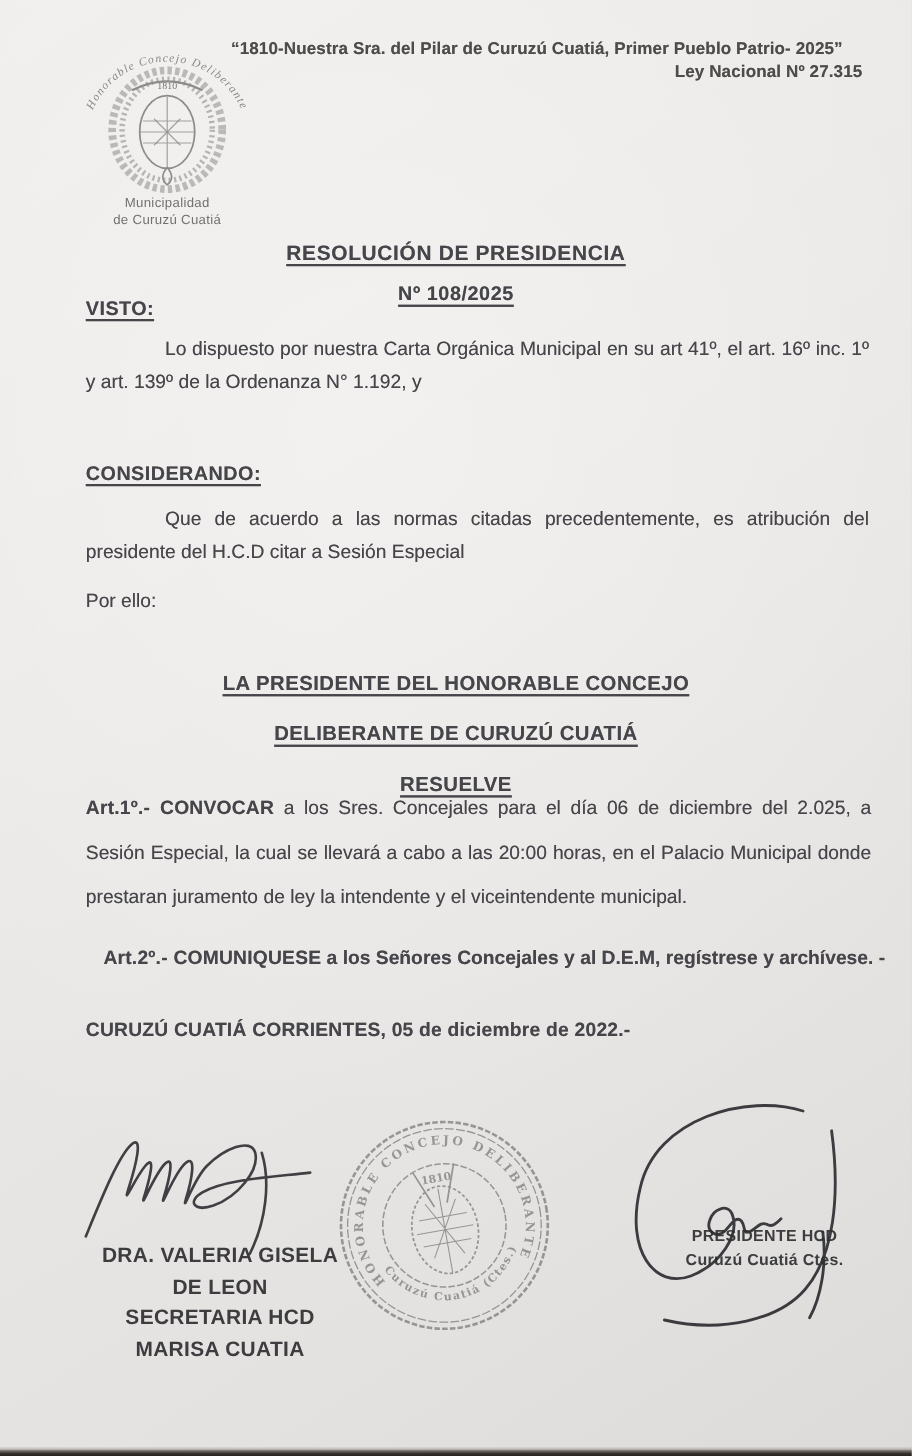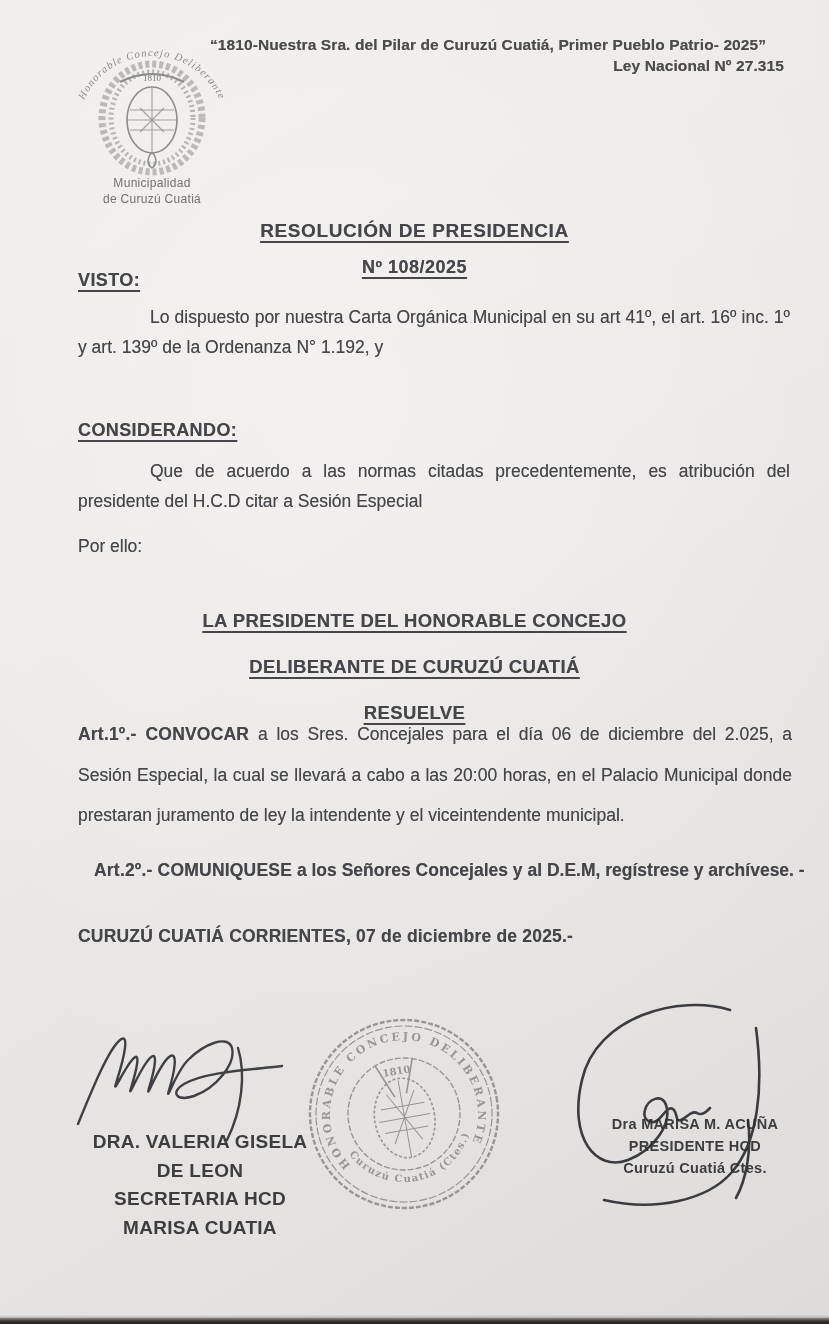--- a/index.html
+++ b/index.html
@@ -97,7 +97,7 @@
   <p class="abs article ink" style="top:714px;margin:0"><b>Art.1º.- CONVOCAR</b><span> a los Sres. Concejales para el día 06 de diciembre del 2.025, a Sesión Especial, la cual se llevará a cabo a las 20:00 horas, en el Palacio Municipal donde prestaran juramento de ley la intendente y el viceintendente municipal.</span></p>
   <p class="abs article art2 ink" style="top:834px;margin:16px"><b>Art.2º.- COMUNIQUESE</b><span> a los Señores Concejales y al D.E.M, regístrese y archívese. -</span></p>
 
-  <div class="abs dateline ink">CURUZÚ CUATIÁ CORRIENTES, 07 de diciembre de 2025.-</div>
+  <div class="abs dateline ink">CURUZÚ CUATIÁ CORRIENTES, 05 de diciembre de 2022.-</div>
 
   <div class="abs sig-name sig-left-text">
     <div>DRA. VALERIA GISELA DE LEON</div>

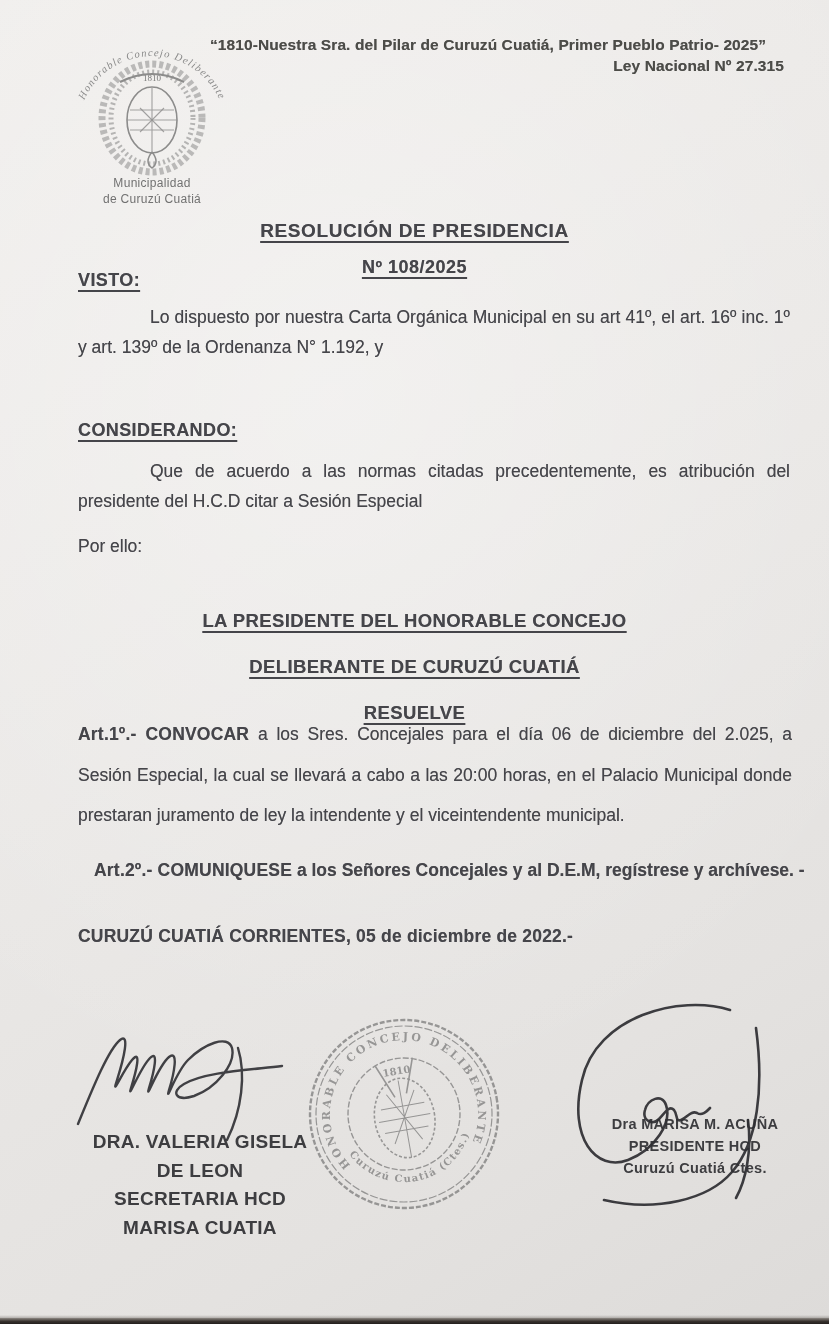--- a/index.html
+++ b/index.html
@@ -136,7 +136,6 @@
   </div>
 
   <div class="abs sig-name sig-right-text">
-    <div>Dra MARISA M. ACUÑA</div>
     <div>PRESIDENTE HCD</div>
     <div>Curuzú Cuatiá Ctes.</div>
   </div>

